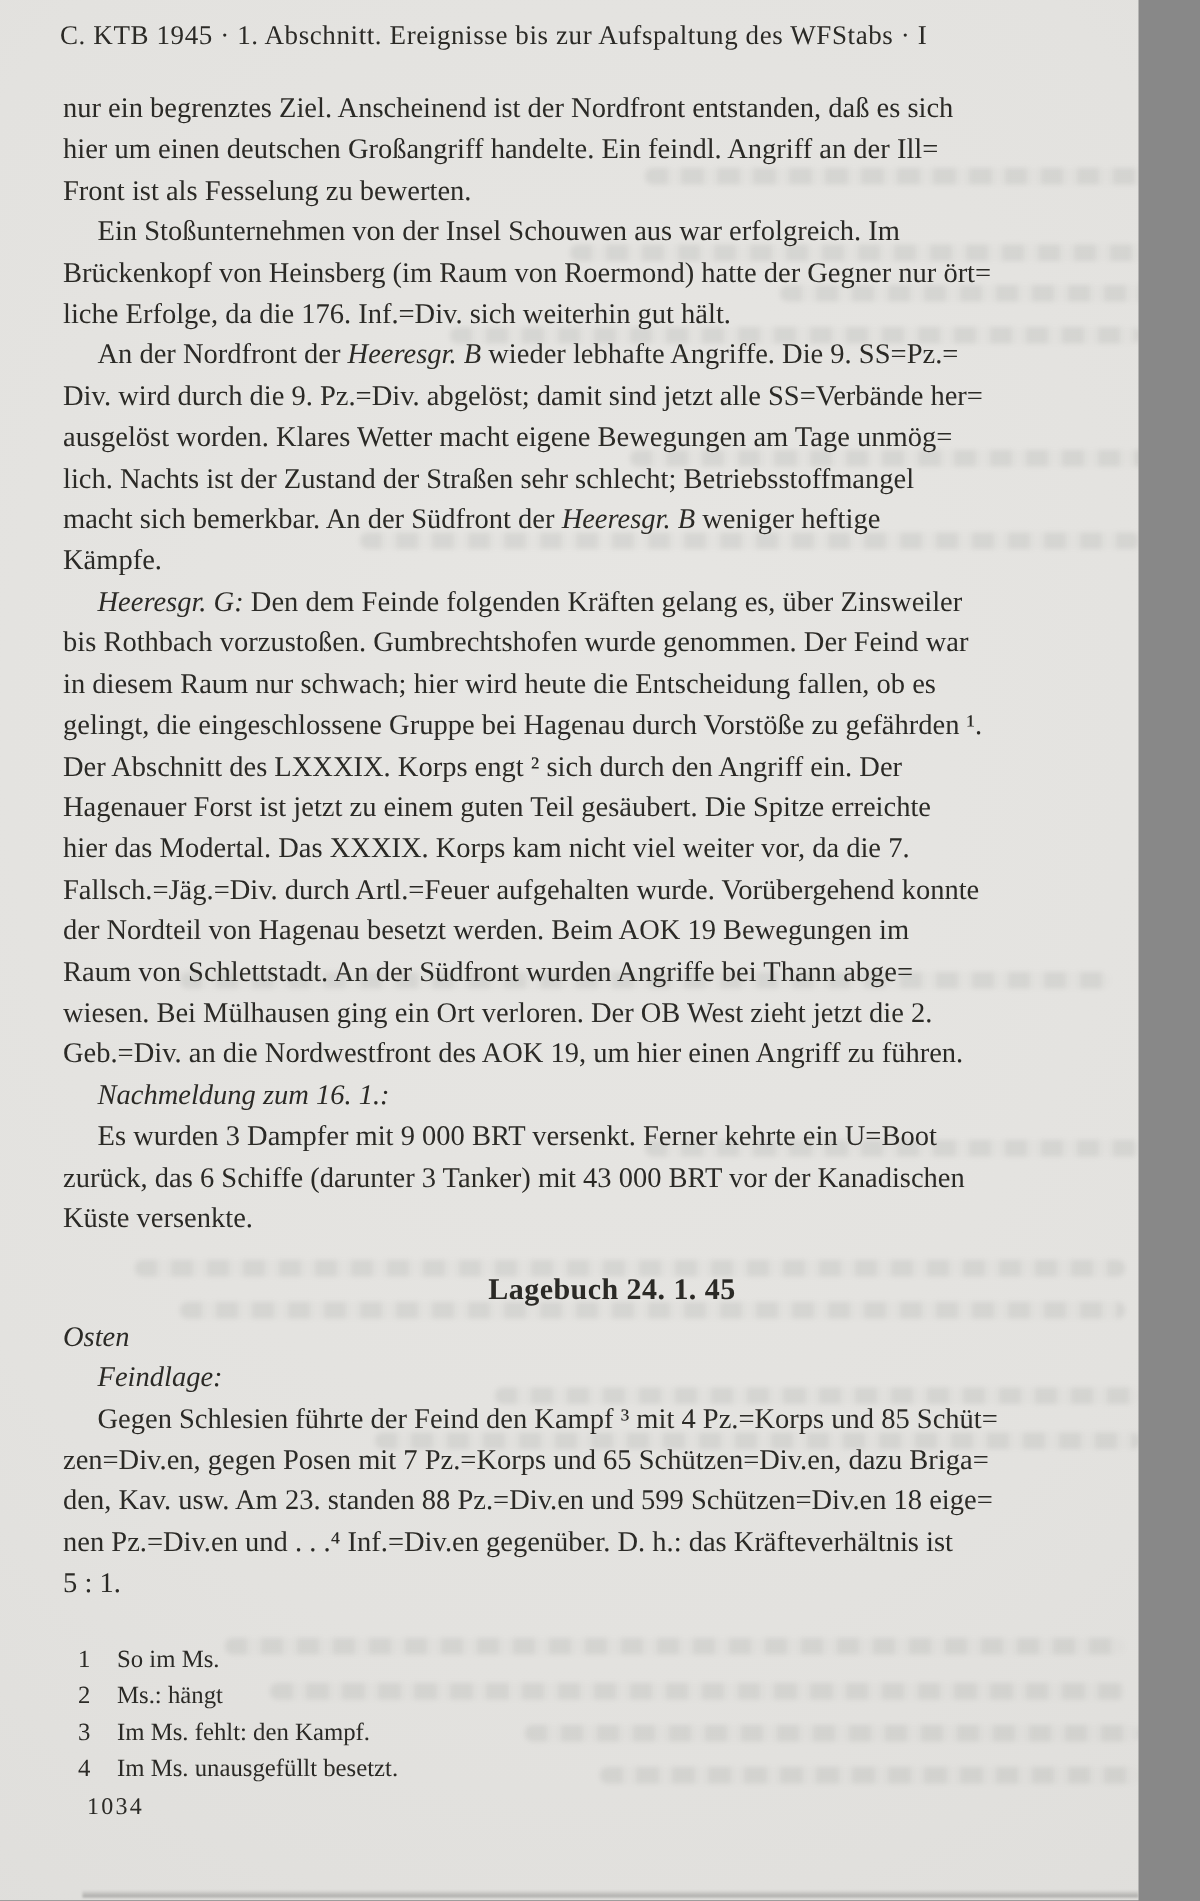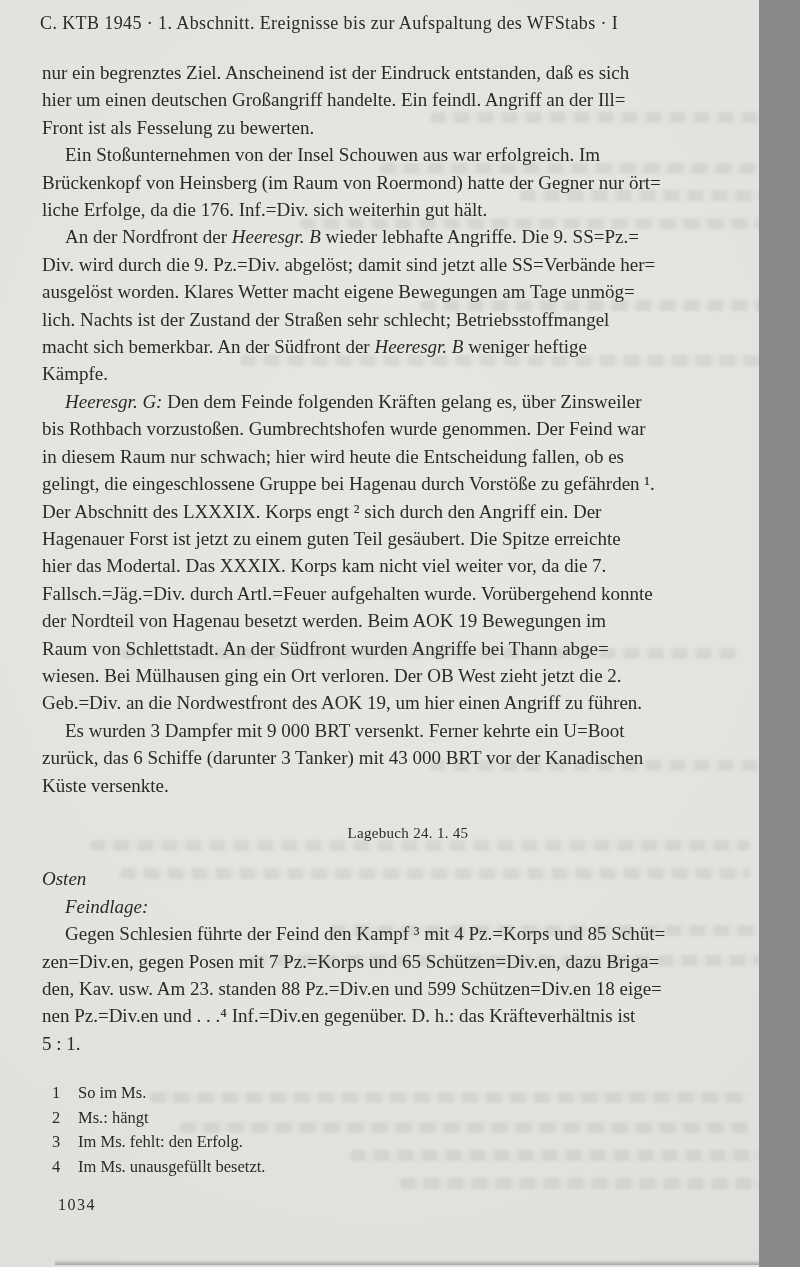--- a/index.html
+++ b/index.html
@@ -132,7 +132,7 @@
 
   <div class="text-block">
 
-    <p class="para">nur ein begrenztes Ziel. Anscheinend ist der Eindruck entstanden, daß es sich
+    <p class="para">nur ein begrenztes Ziel. Anscheinend ist der Nordfront entstanden, daß es sich
 hier um einen deutschen Großangriff handelte. Ein feindl. Angriff an der Ill=
 Front ist als Fesselung zu bewerten.</p>
 

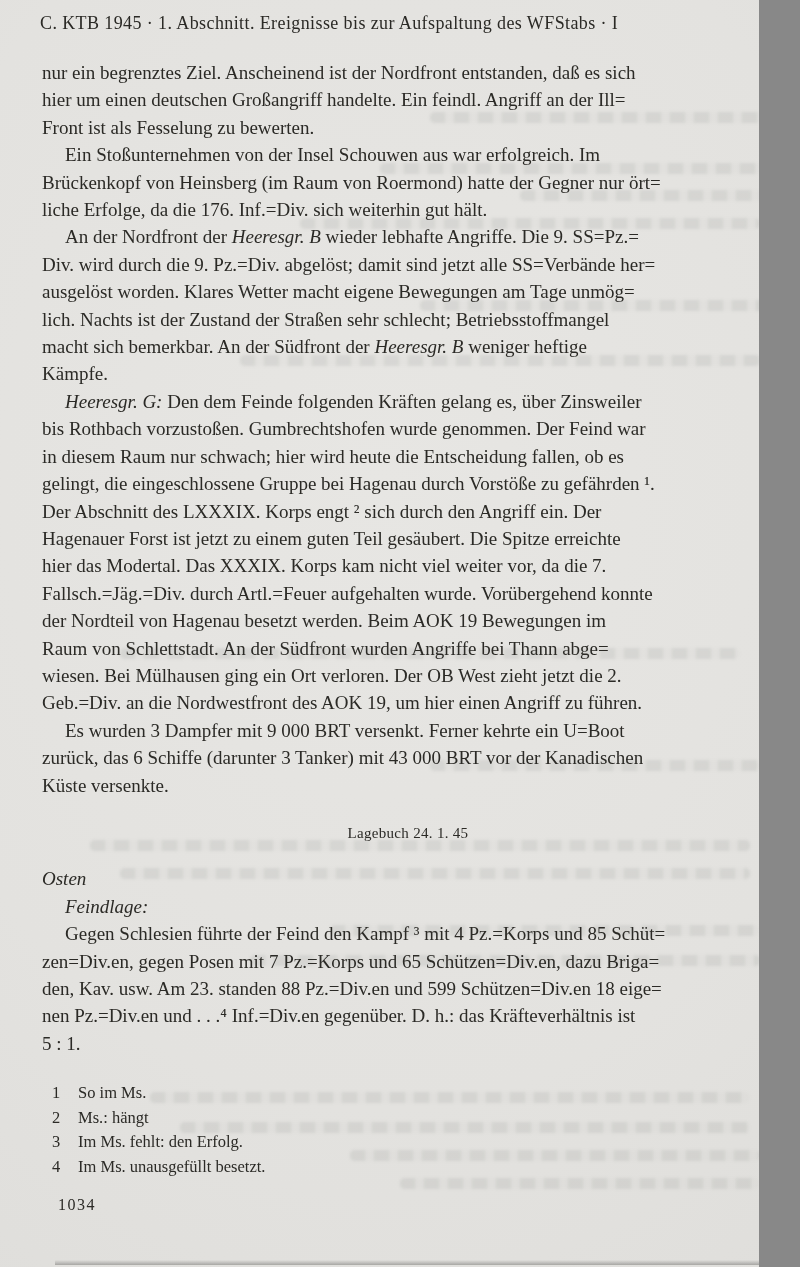--- a/index.html
+++ b/index.html
@@ -161,6 +161,7 @@
 Geb.=Div. an die Nordwestfront des AOK 19, um hier einen Angriff zu führen.</span></p>
 
 
+    <p class="para indent it">Nachmeldung zum 16. 1.:</p>
 
     <p class="para indent">Es wurden 3 Dampfer mit 9 000 BRT versenkt. Ferner kehrte ein U=Boot
 zurück, das 6 Schiffe (darunter 3 Tanker) mit 43 000 BRT vor der Kanadischen

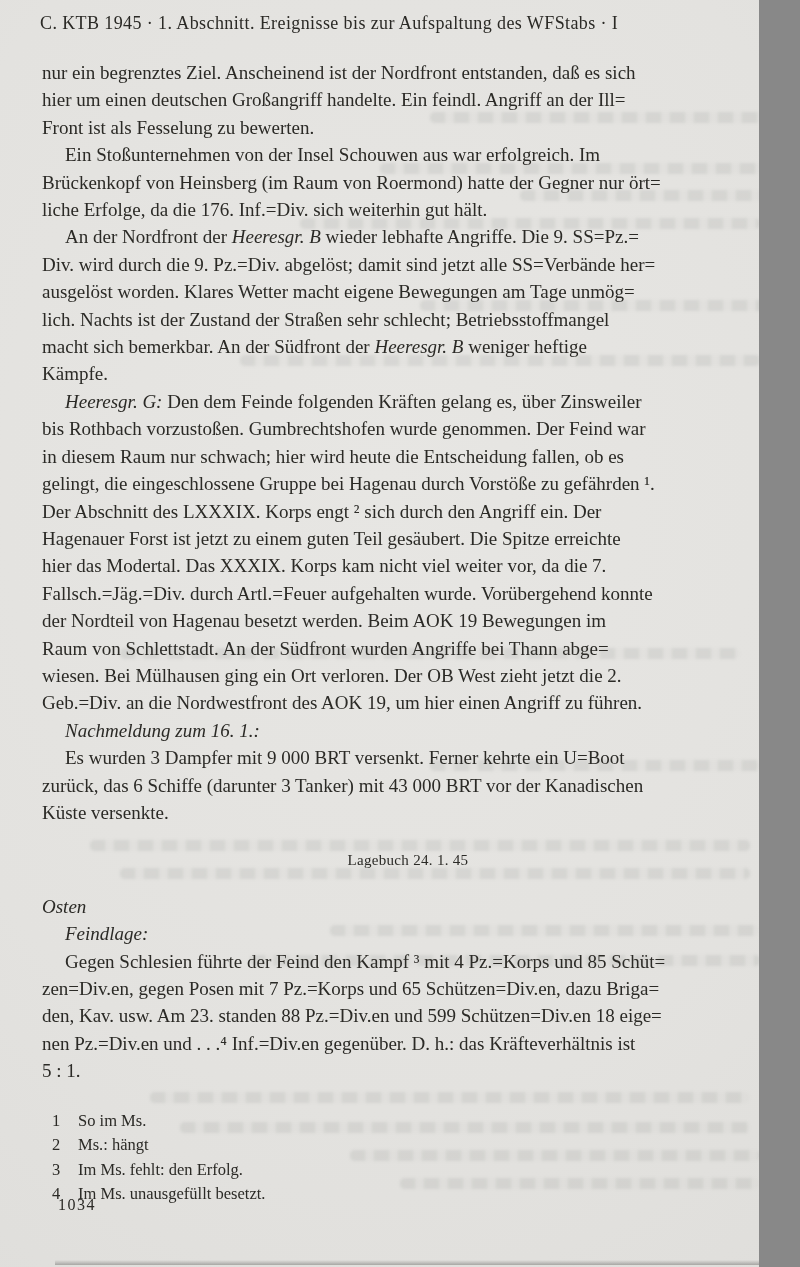--- a/index.html
+++ b/index.html
@@ -42,10 +42,10 @@
   .para.indent { text-indent: 23px; }
   .it { font-style: italic; }
   .lagebuch {
-    margin: 21px 0 18px 0;
+    margin: 21px 0 3px 0;
     text-align: center;
-    font-size: 15px;
-    font-weight: normal;
+    font-size: 20px;
+    font-weight: bold;
     line-height: 27.4px;
     letter-spacing: 0.3px;
   }

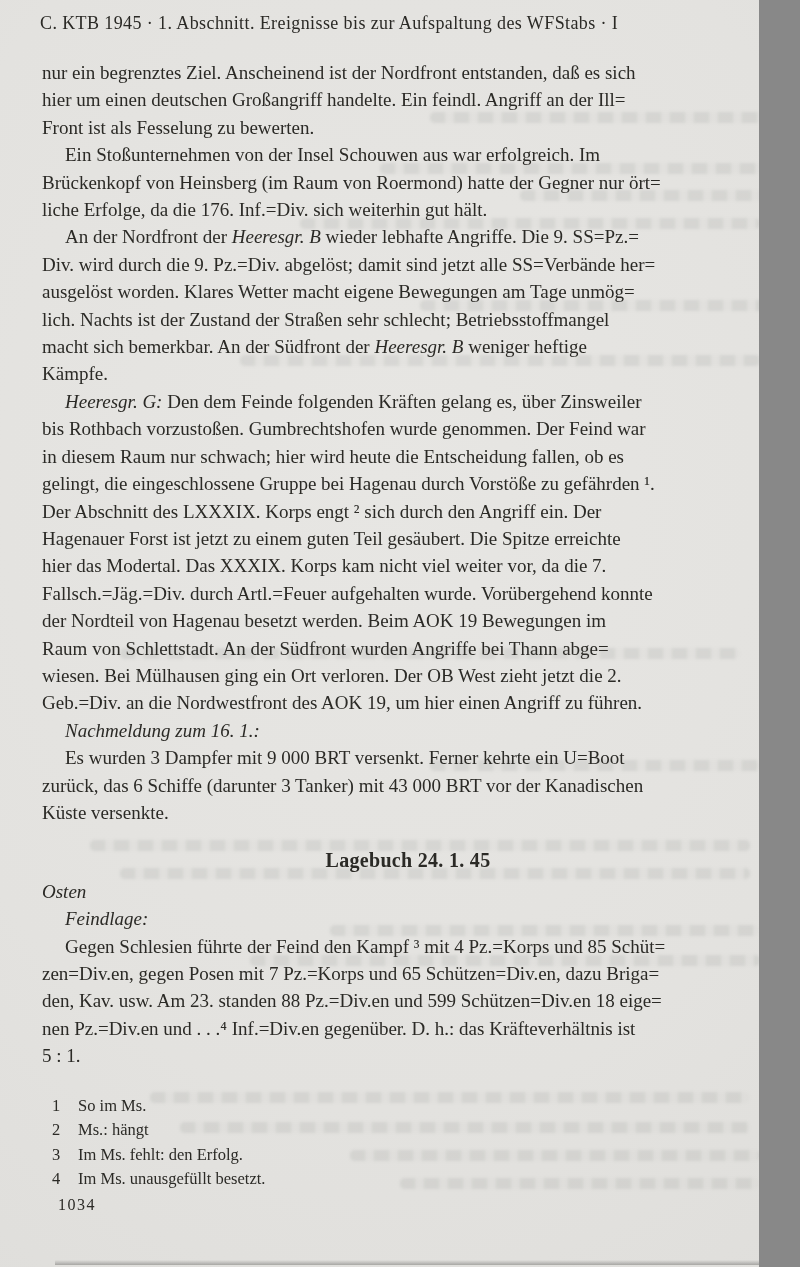--- a/index.html
+++ b/index.html
@@ -190,7 +190,7 @@
         </div>
       <div class="footnote">
           <span class="fn-num">3</span>
-          <span class="fn-text">Im Ms. fehlt: den Erfolg.</span>
+          <span class="fn-text">Im Ms. fehlt: den Kampf.</span>
         </div>
       <div class="footnote">
           <span class="fn-num">4</span>

